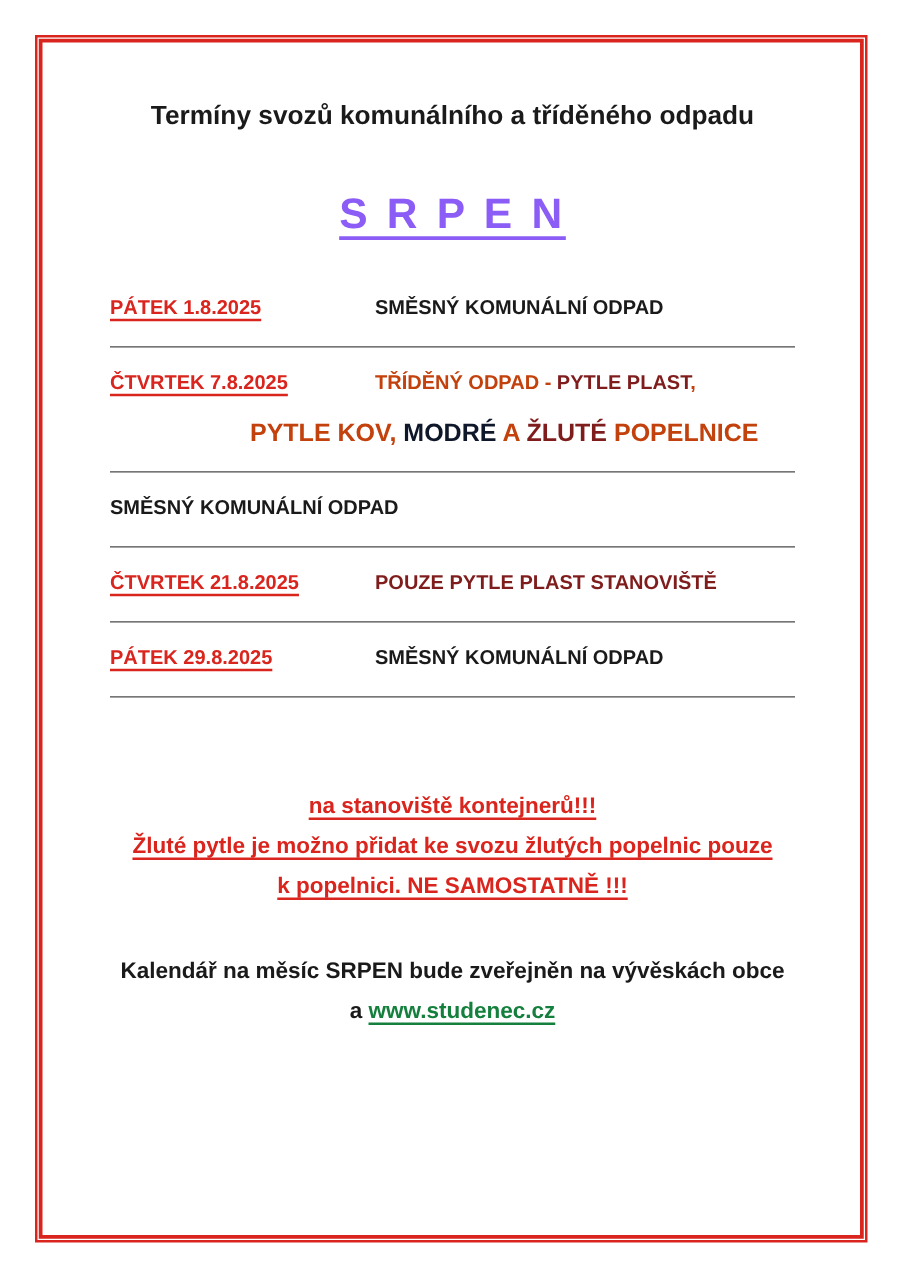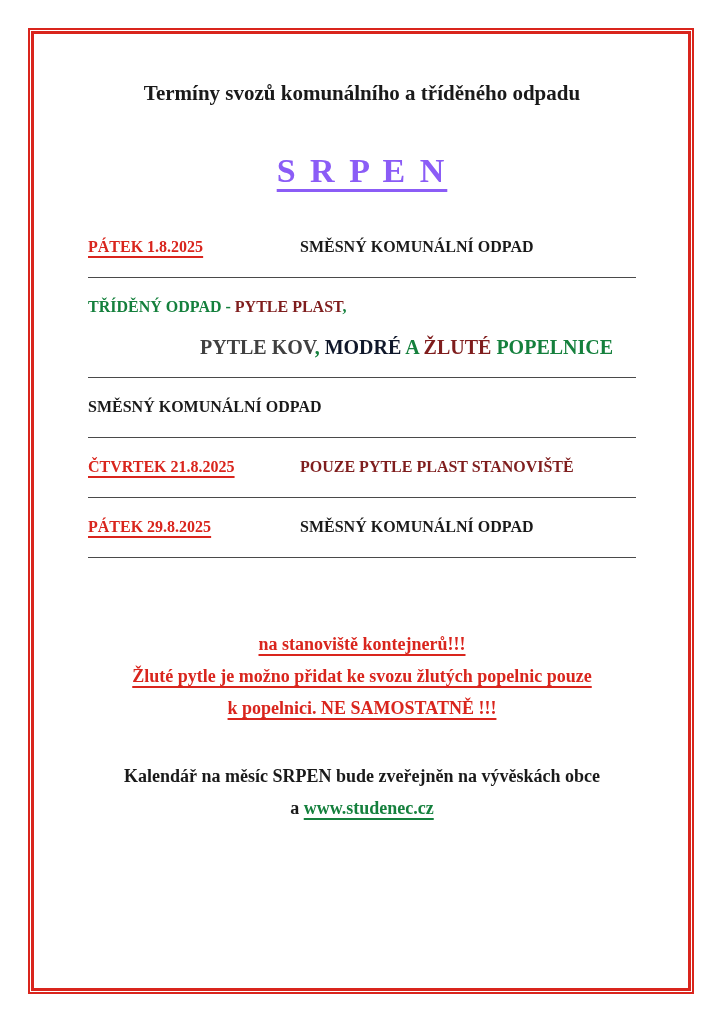--- a/index.html
+++ b/index.html
@@ -12,7 +12,7 @@
     width: 724px;
     height: 1024px;
     background: #ffffff;
-    font-family: Liberation Serif, serif;
+    font-family: Liberation Sans, sans-serif;
     color: #1a1a1a;
     overflow: hidden;
   }

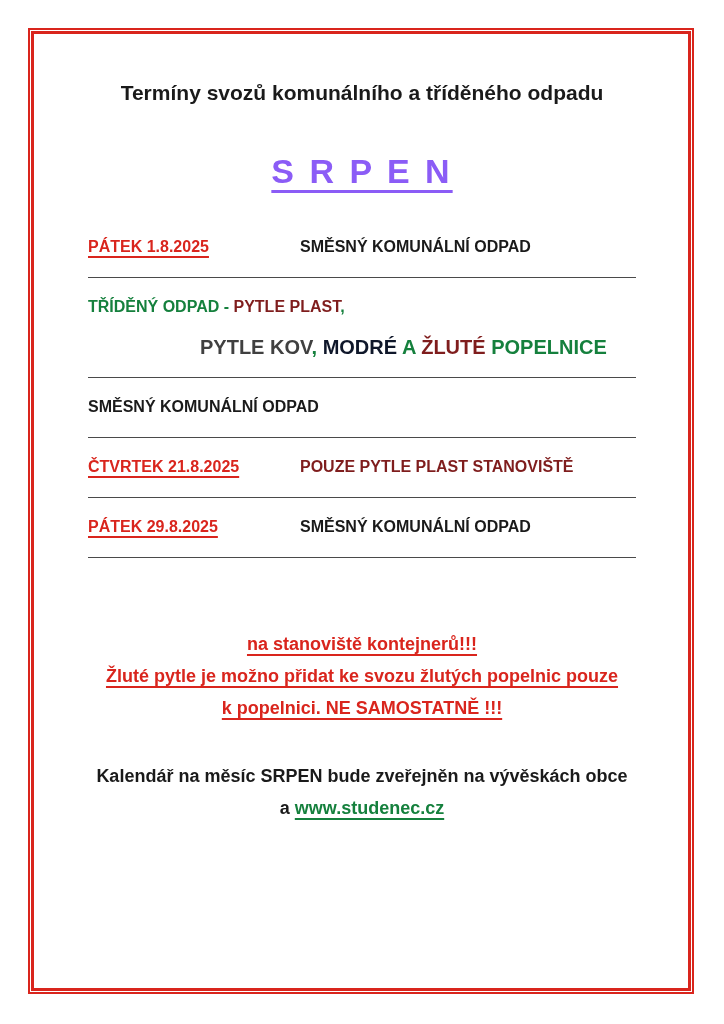--- a/index.html
+++ b/index.html
@@ -146,6 +146,7 @@
       <hr class="sep">
 
       <div class="row">
+          <span class="date-cell">ČTVRTEK 7.8.2025</span>
           <span class="desc-cell"><span class="c-black">TŘÍDĚNÝ ODPAD - </span><span class="c-yellow">PYTLE PLAST</span><span class="c-black">,</span></span>
         </div>
 

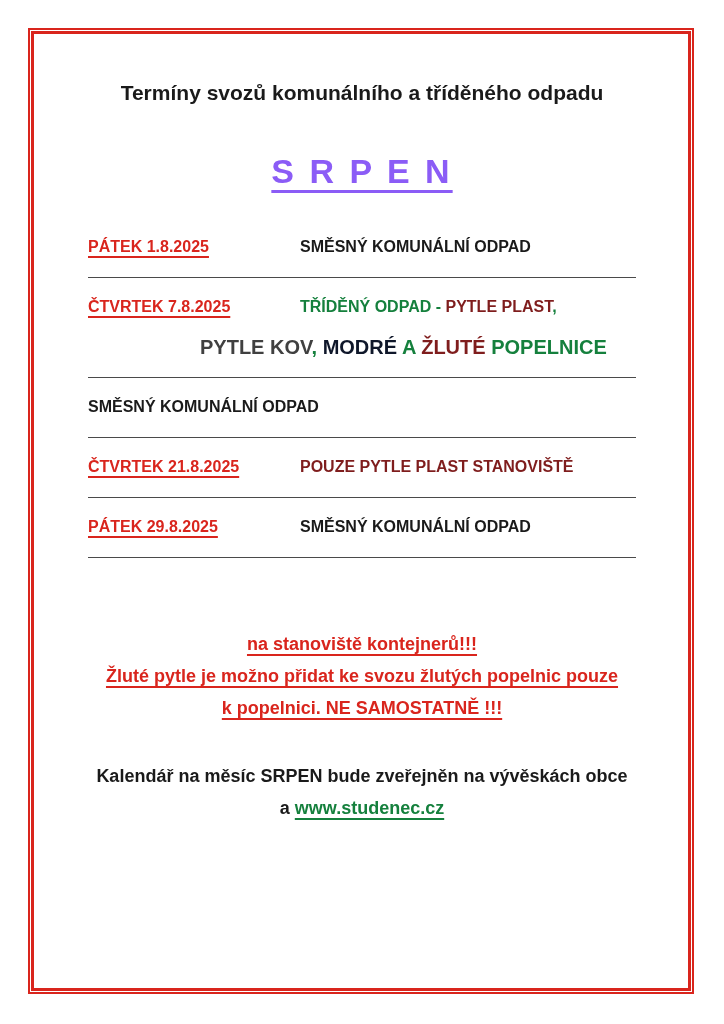--- a/index.html
+++ b/index.html
@@ -88,7 +88,7 @@
     border-top: 1px solid #4a4a4a;
     margin: 17px 0 16px 0;
   }
-  .c-black  { color: #15803d; }
+  .c-black  { color: #c2410c; }
   .c-yellow { color: #7f1d1d; }
   .c-gray   { color: #404040; }
   .c-blue   { color: #0f172a; }

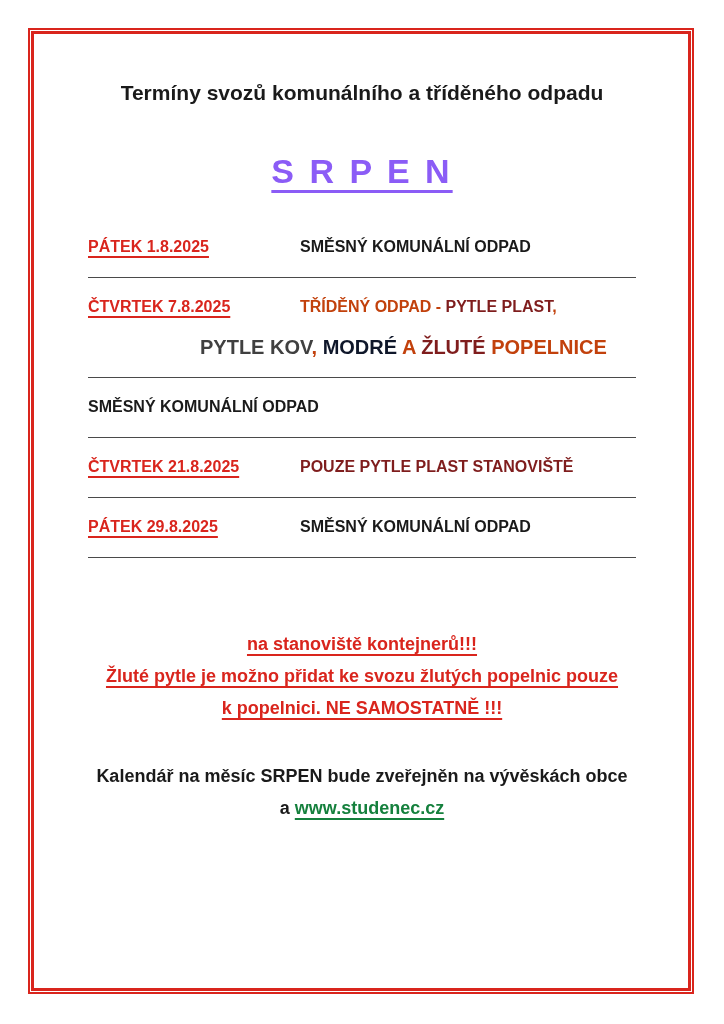--- a/index.html
+++ b/index.html
@@ -90,7 +90,7 @@
   }
   .c-black  { color: #c2410c; }
   .c-yellow { color: #7f1d1d; }
-  .c-gray   { color: #404040; }
+  .c-gray   { color: #c2410c; }
   .c-blue   { color: #0f172a; }
   .warning {
     margin-top: 70px;

